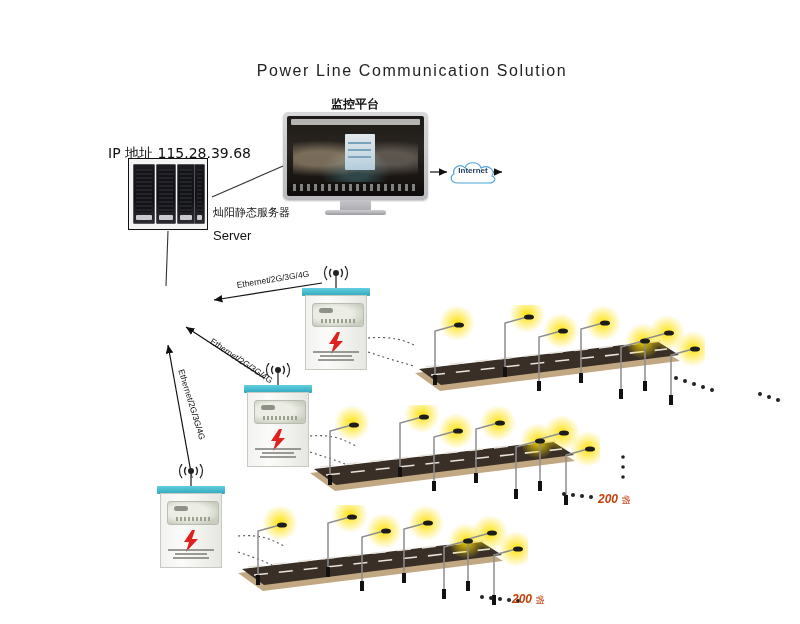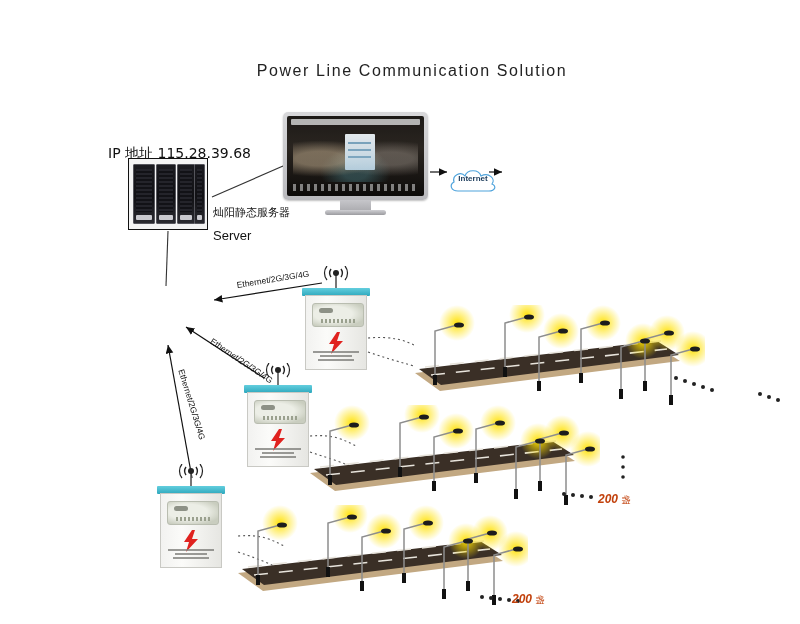--- a/index.html
+++ b/index.html
@@ -186,6 +186,7 @@
   <div class="abs lbl lbl-cn" id="server-name">灿阳静态服务器</div>
   <div class="abs lbl" id="server-name-en">Server</div>
 
+  <div class="abs lbl lbl-cn" id="monitor-title">监控平台</div>
   <div class="abs" id="monitor">
     <div id="screen">
       <div class="topbar"></div>

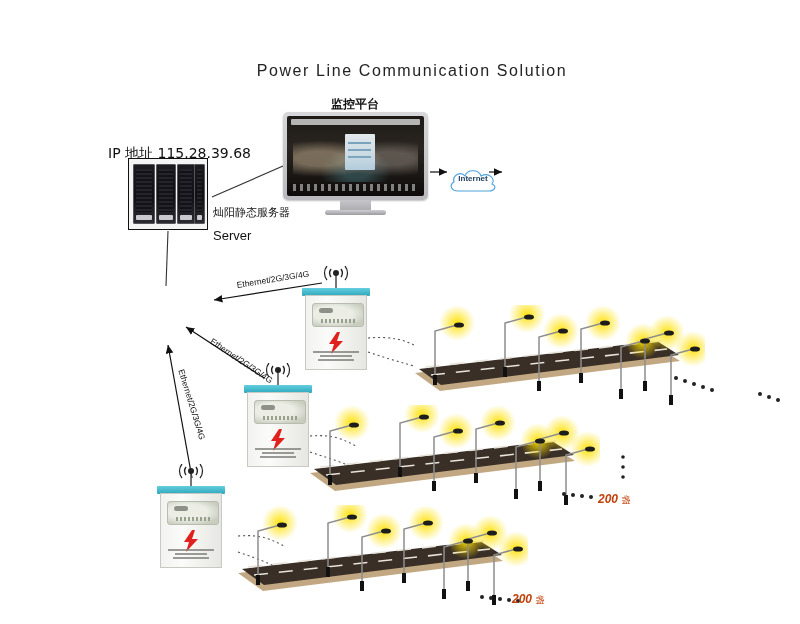--- a/index.html
+++ b/index.html
@@ -76,7 +76,7 @@
      background:linear-gradient(180deg,#d0d0d4,#9b9b9f);}
 
   
-  #internet-cloud{left:446px;top:166px;width:54px;height:30px;}
+  #internet-cloud{left:446px;top:158px;width:54px;height:30px;}
   #internet-cloud .txt{position:absolute;left:0;top:8px;width:54px;text-align:center;
      font-size:8px;color:#1a3a5a;font-weight:bold;z-index:3;}
 

